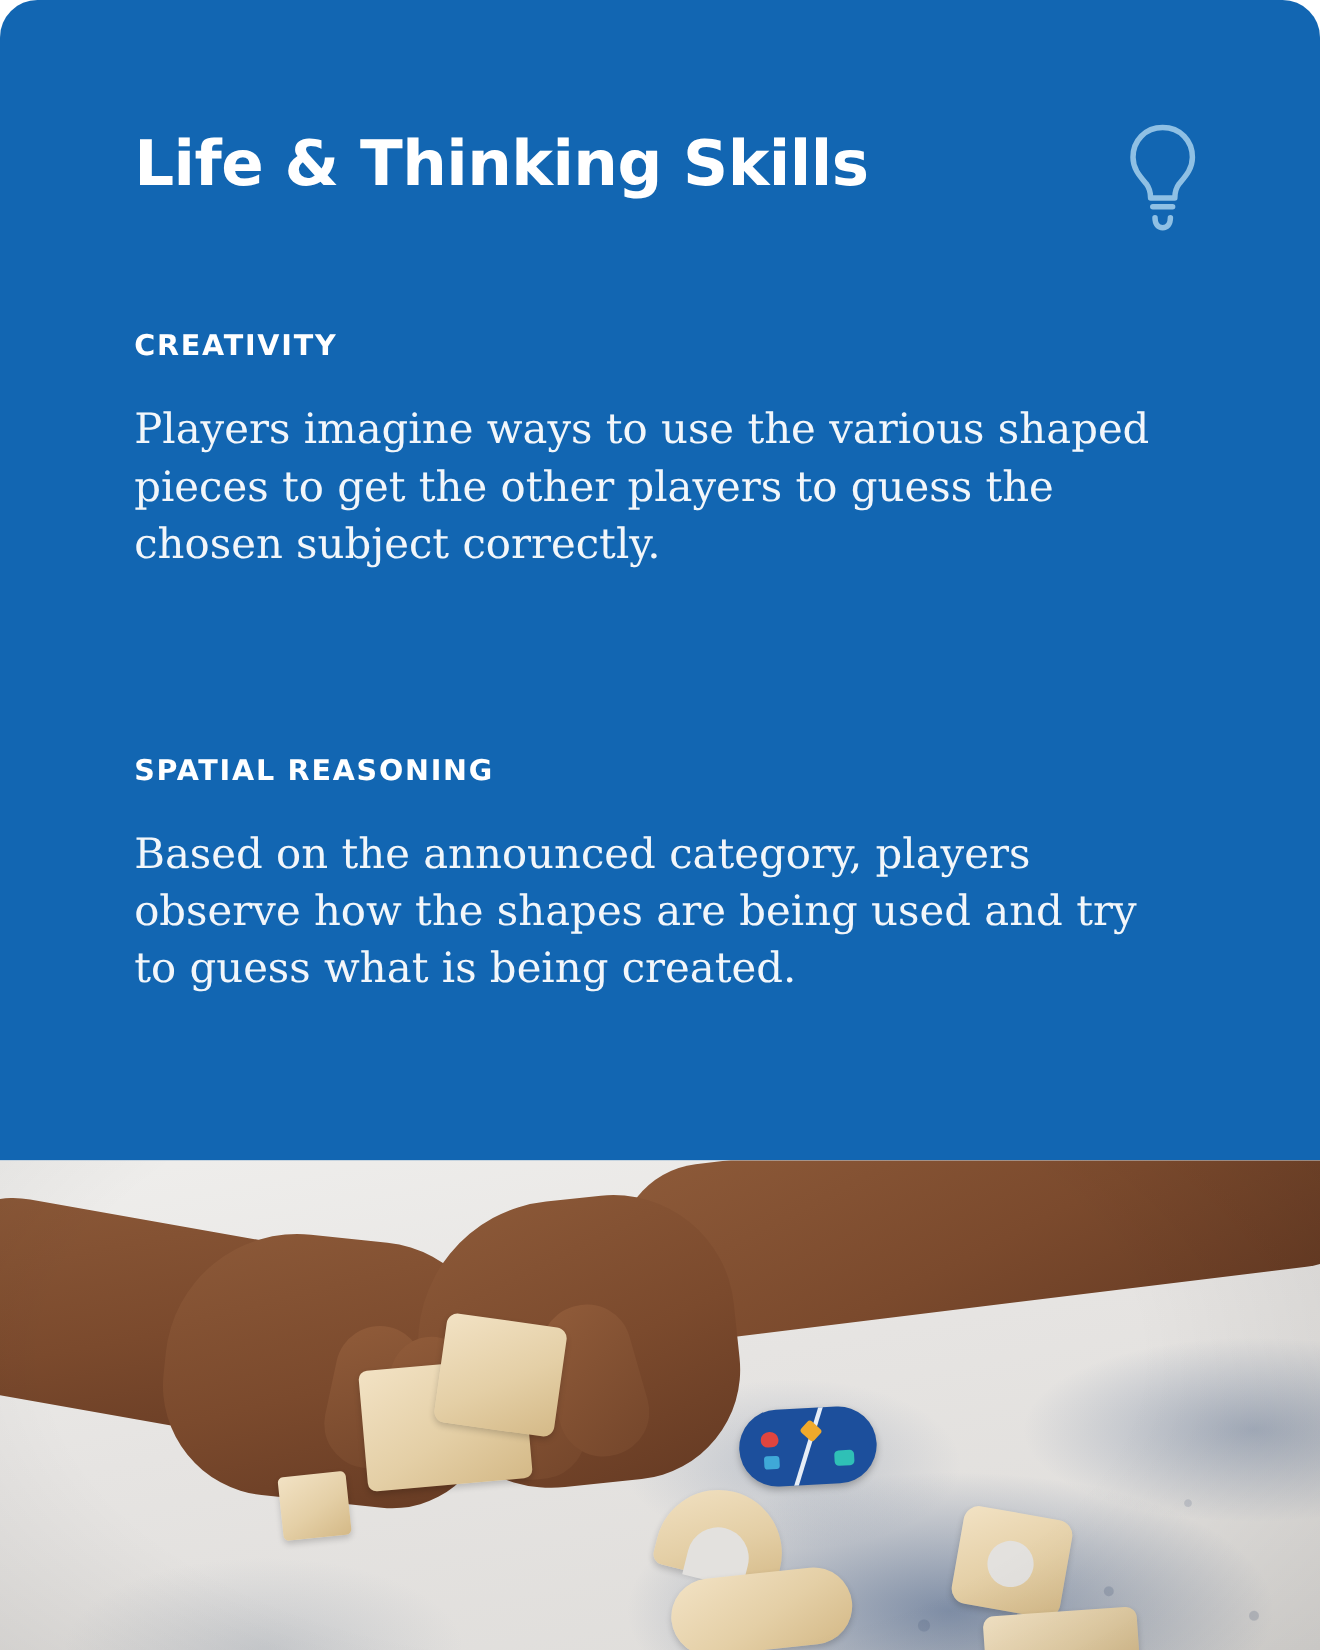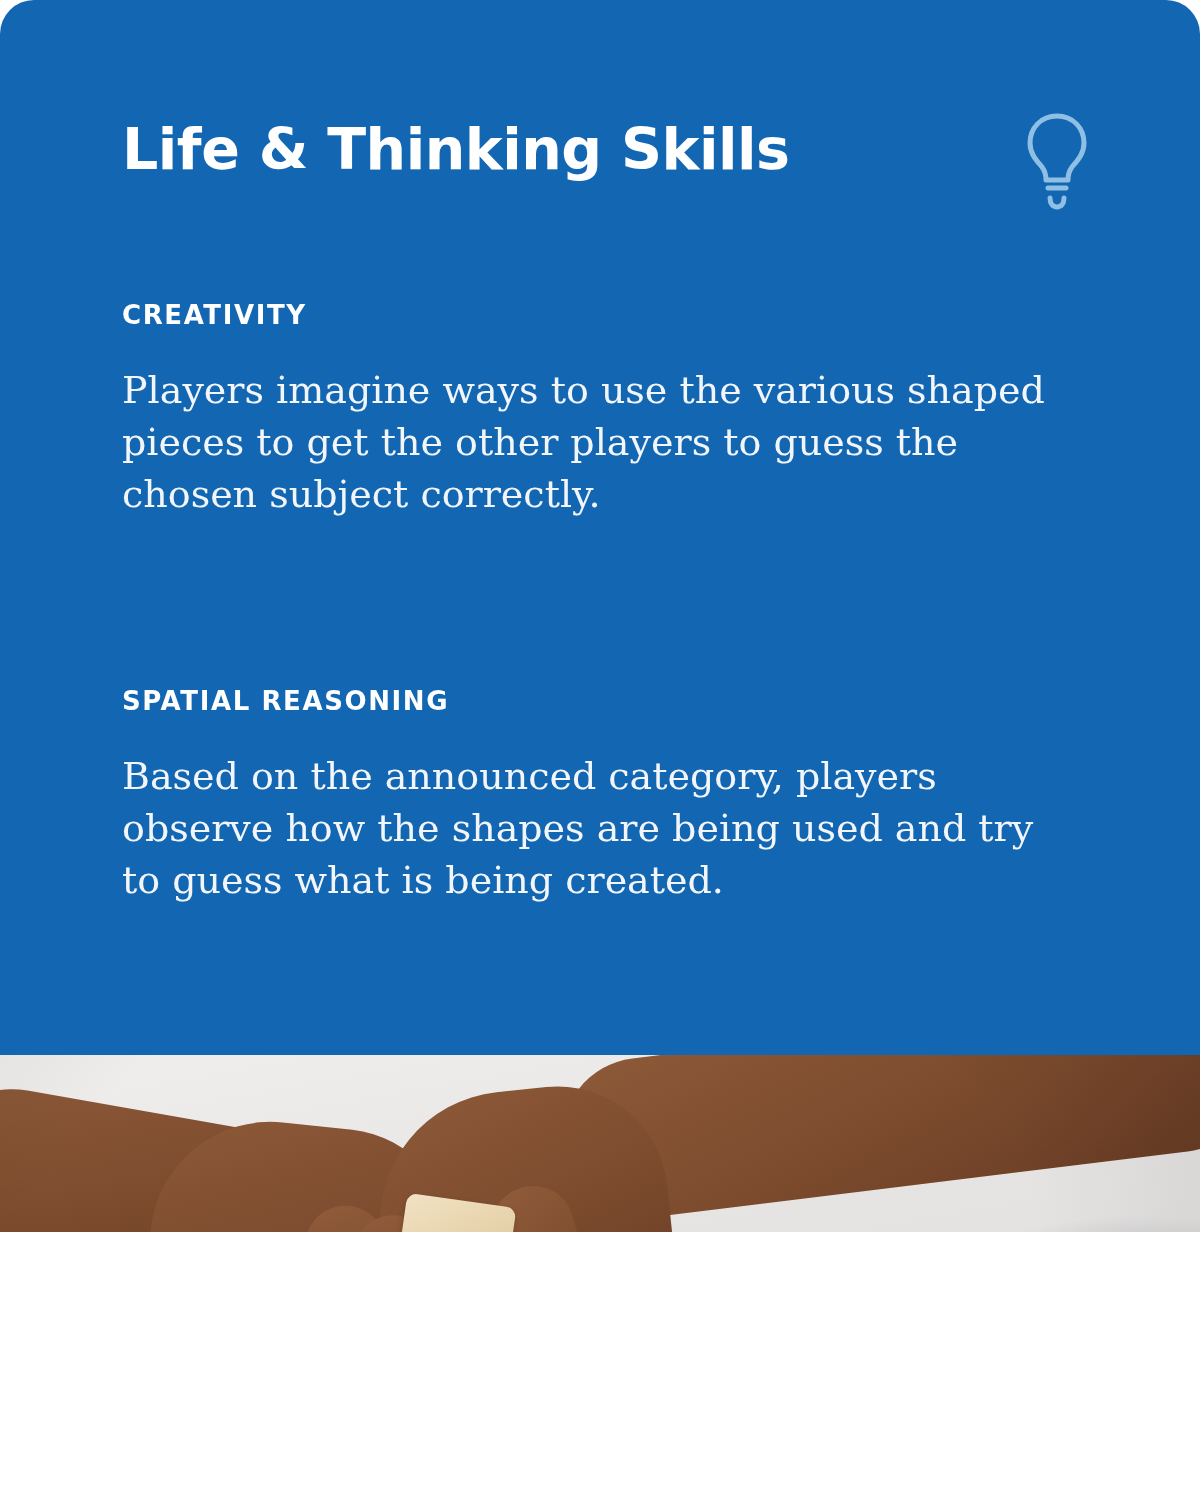--- a/index.html
+++ b/index.html
@@ -10,7 +10,7 @@
   .page {
     position: relative;
     width: 1200px;
-    height: 1232px;
+    height: 1500px;
     overflow: hidden;
     font-family: "Liberation Sans", sans-serif;
     background: #ffffff;

